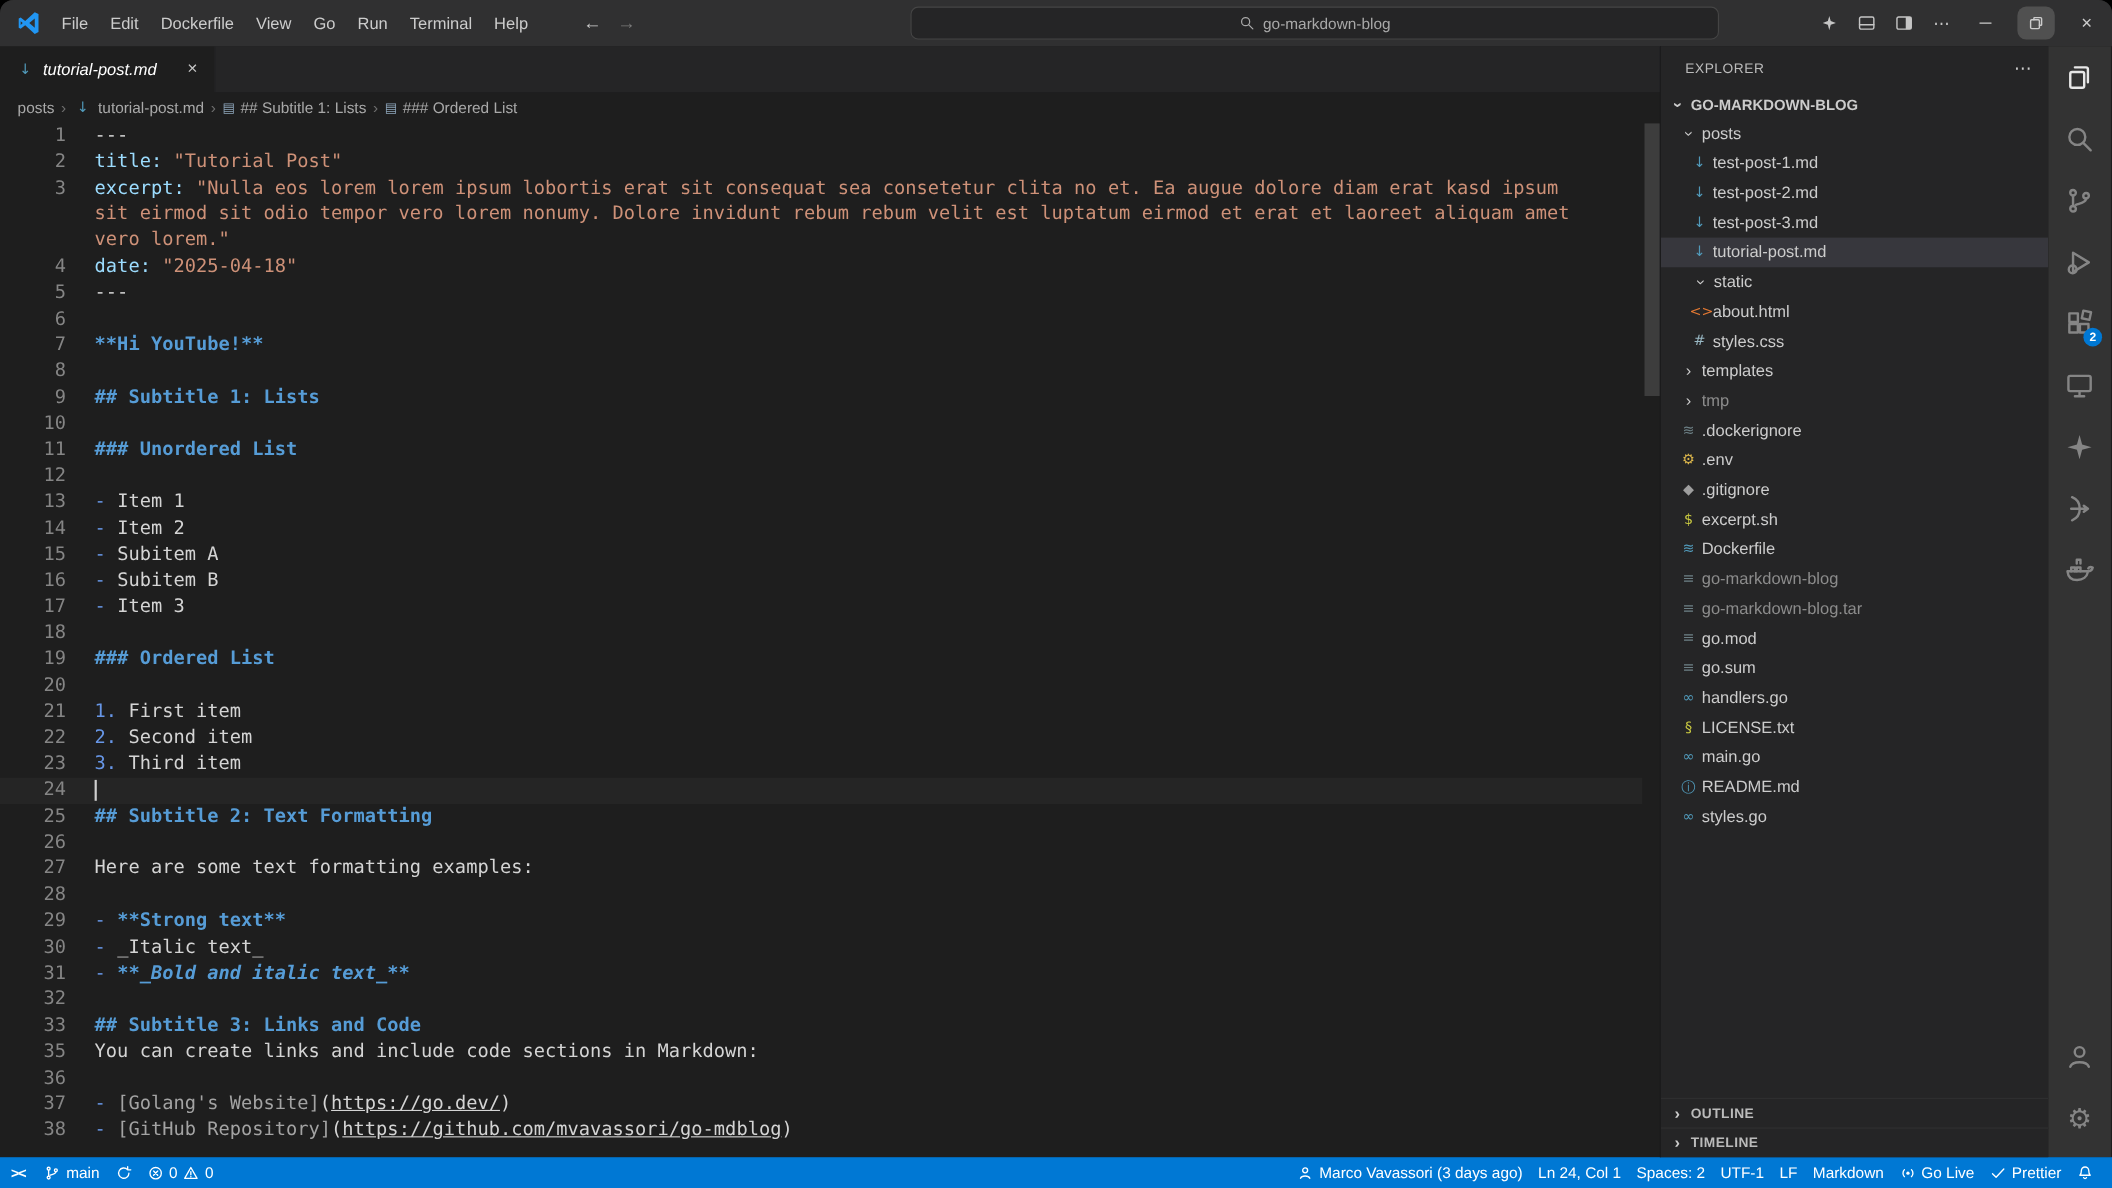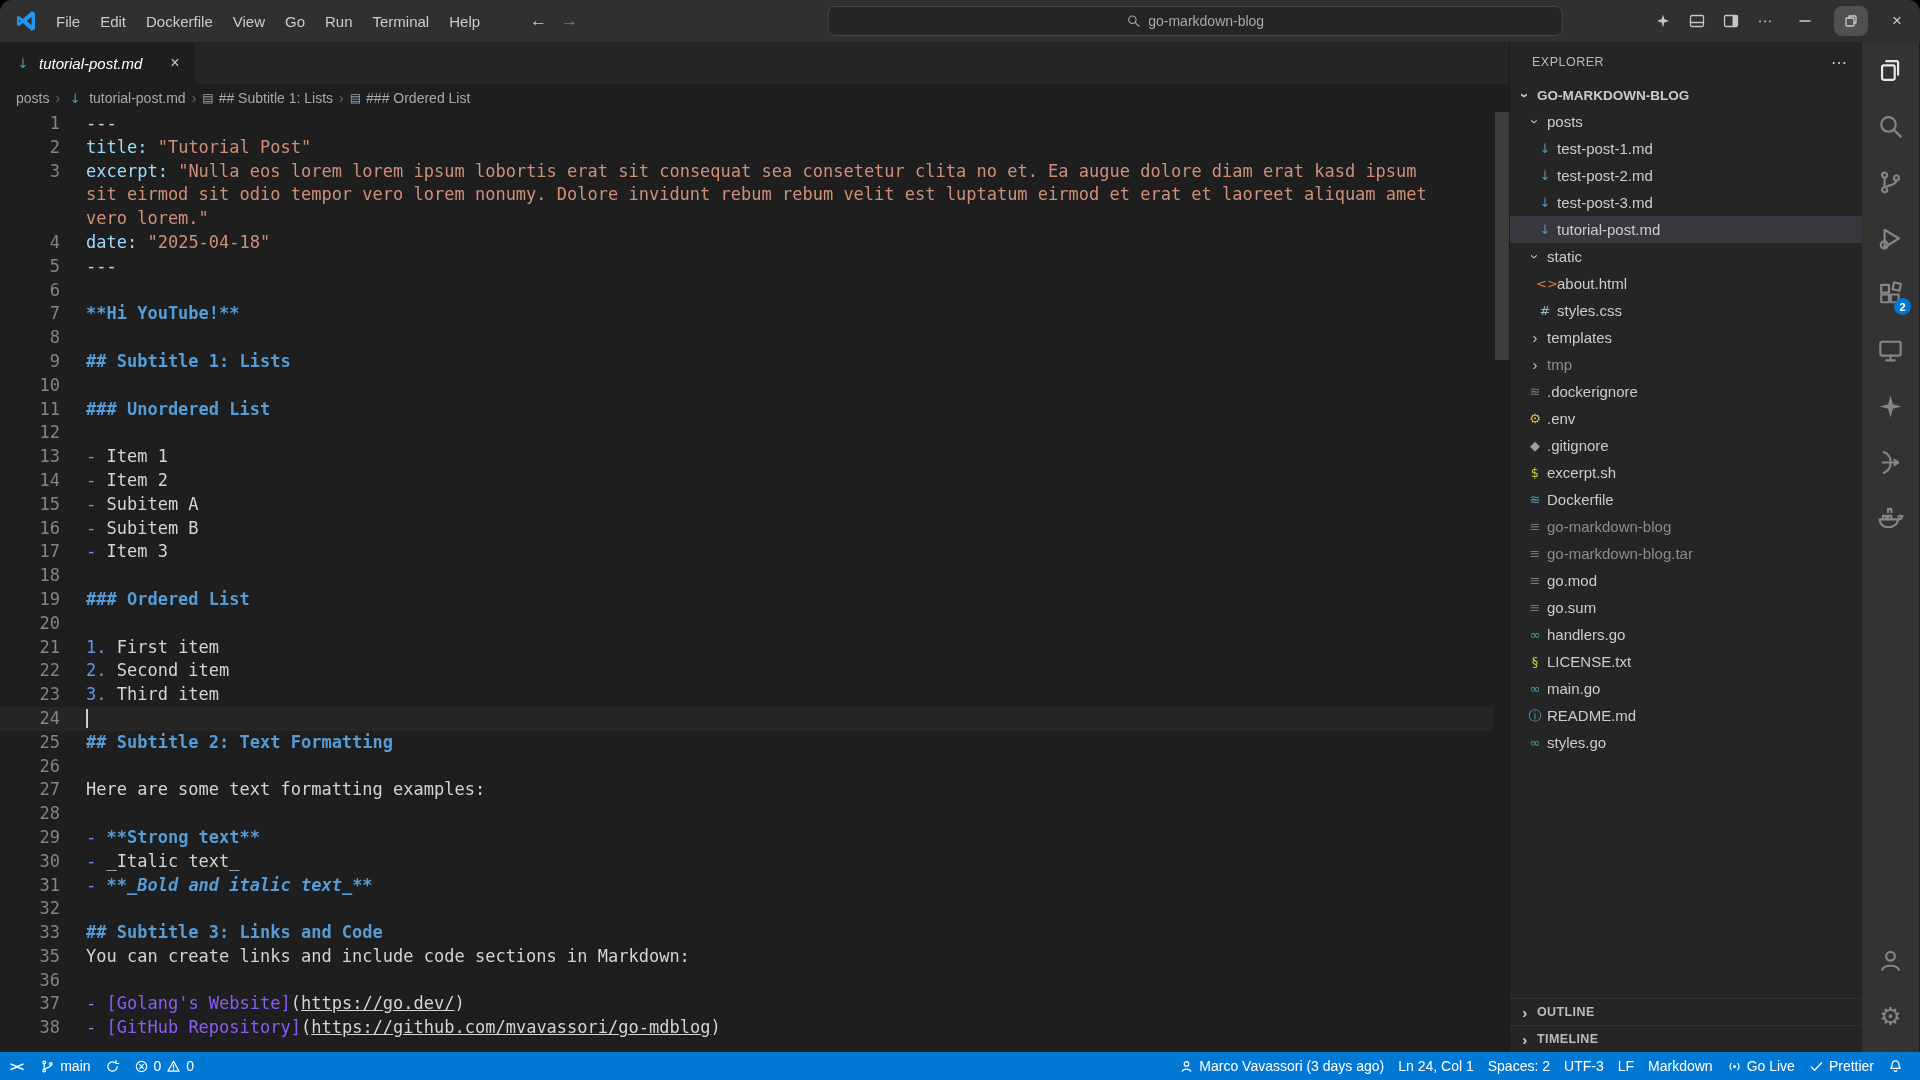--- a/index.html
+++ b/index.html
@@ -383,7 +383,7 @@
             <span class="ficon" style="color: rgb(81, 154, 186);">↓</span>
             <span class="tlabel">tutorial-post.md</span>
           </div>
-          <div class="tree-row" style="padding-left: 16px;">
+          <div class="tree-row" style="padding-left: 16px; margin-left: 11px;">
             <span class="chevron open">›</span>
             <span class="tlabel">static</span>
           </div>

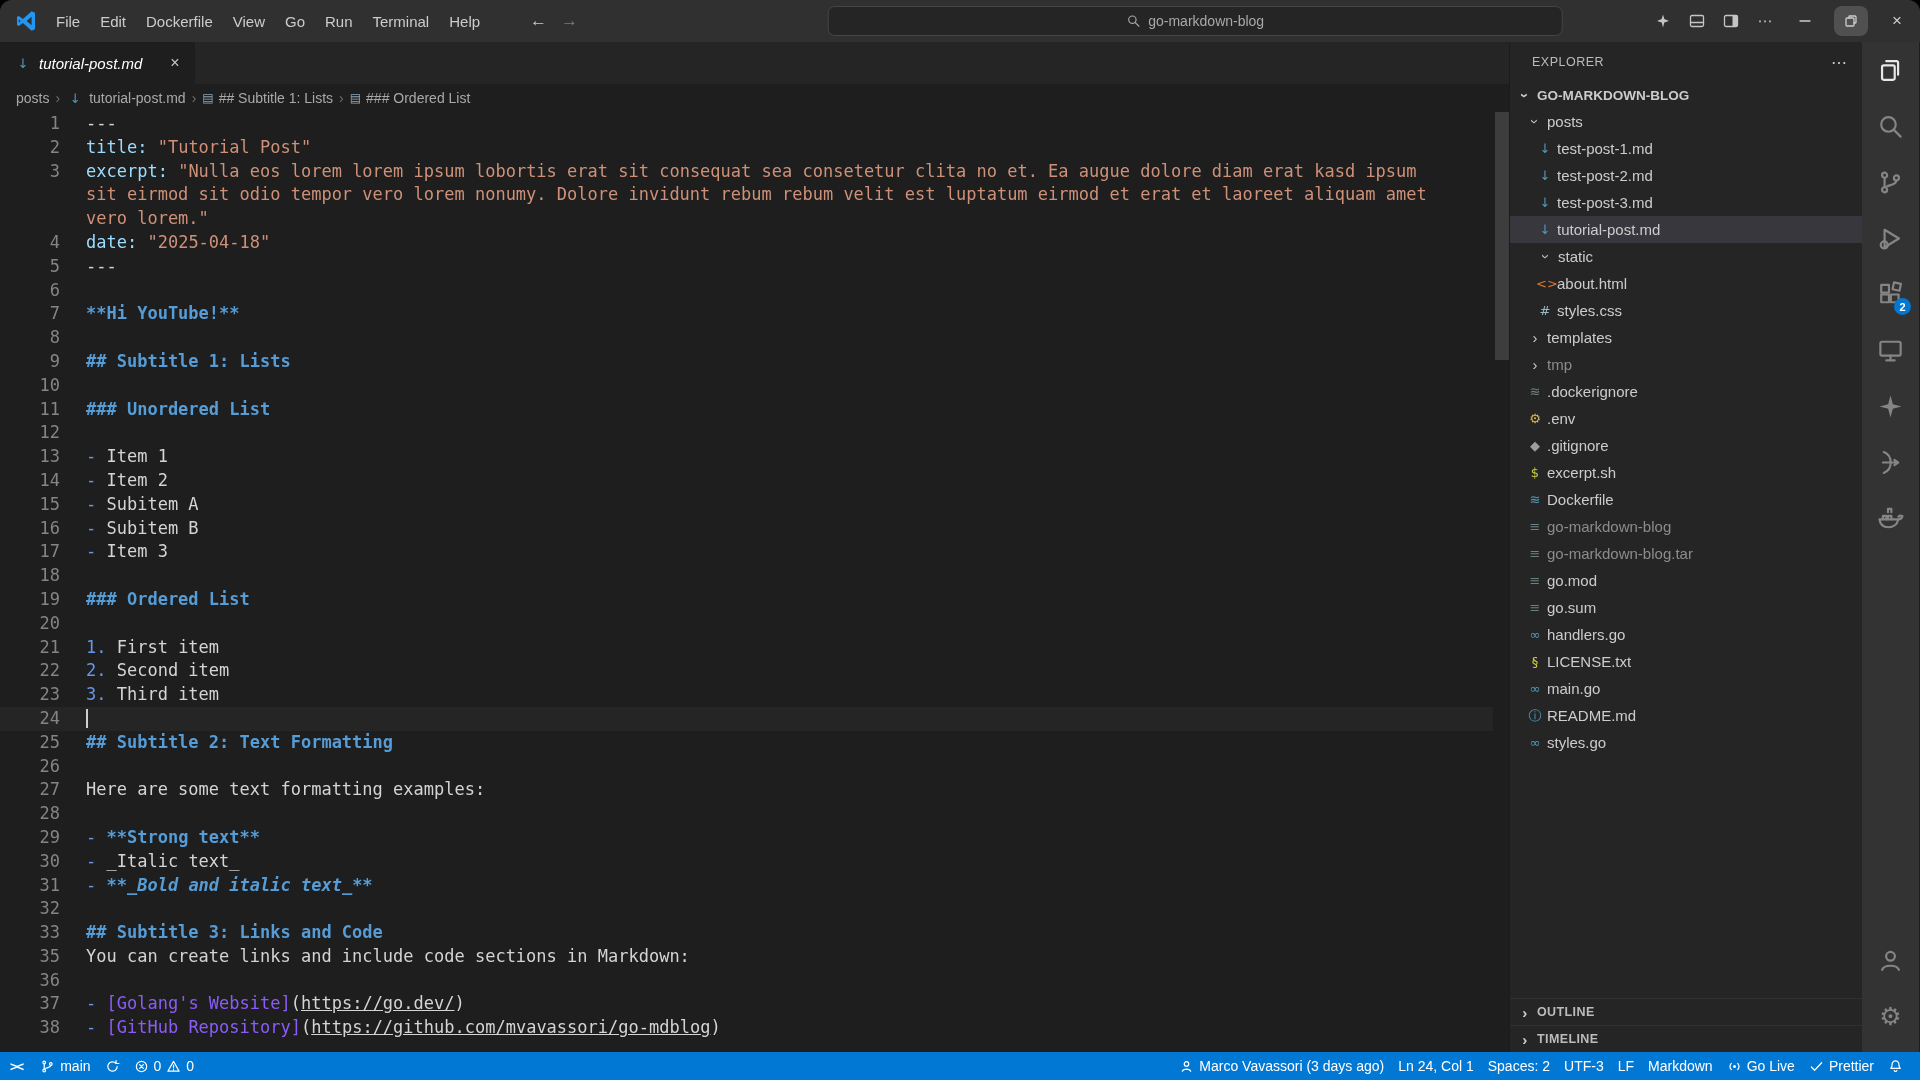--- a/index.html
+++ b/index.html
@@ -56,7 +56,7 @@
   .tk-i  { color:#d4d4d4; }
   .tk-bi { color:#569cd6; font-weight:bold; font-style:italic; }
   .tk-m  { color:#6796e6; }
-  .tk-lk { color:#8b5cf6; }
+  .tk-lk { color:#a3a3a3; }
   .tk-url{ color:#d4d4d4; text-decoration:underline; }
   .caret { display:inline-block; width:2px; height:19px; background:#cfcfcf; vertical-align:text-bottom; }
   .scroll-thumb { position:absolute; right:0; top:0; width:14px; height:248px; background:rgba(121,121,121,0.35); }

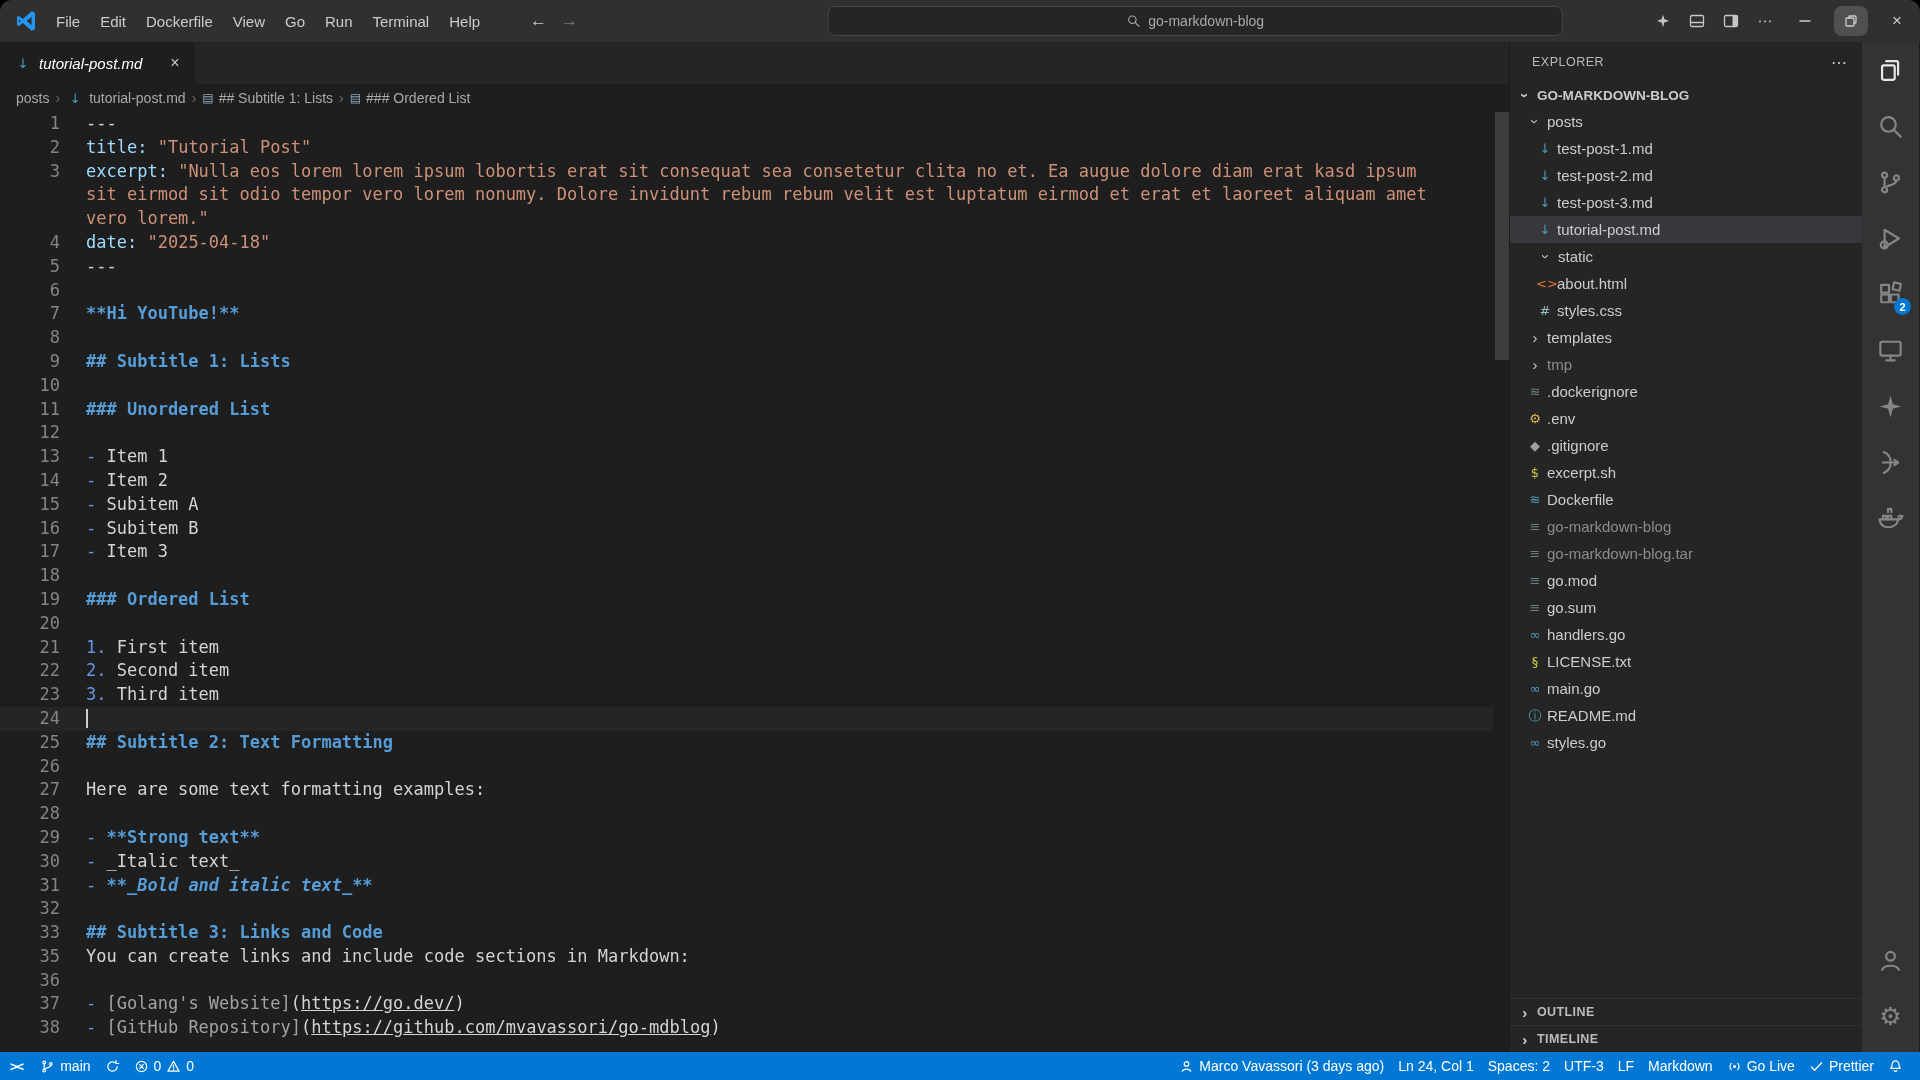--- a/index.html
+++ b/index.html
@@ -586,7 +586,7 @@
         <span>Spaces: 2</span>
       </div>
       <div class="sb-item">
-        <span>UTF-3</span>
+        <span>UTF-1</span>
       </div>
       <div class="sb-item">
         <span>LF</span>

